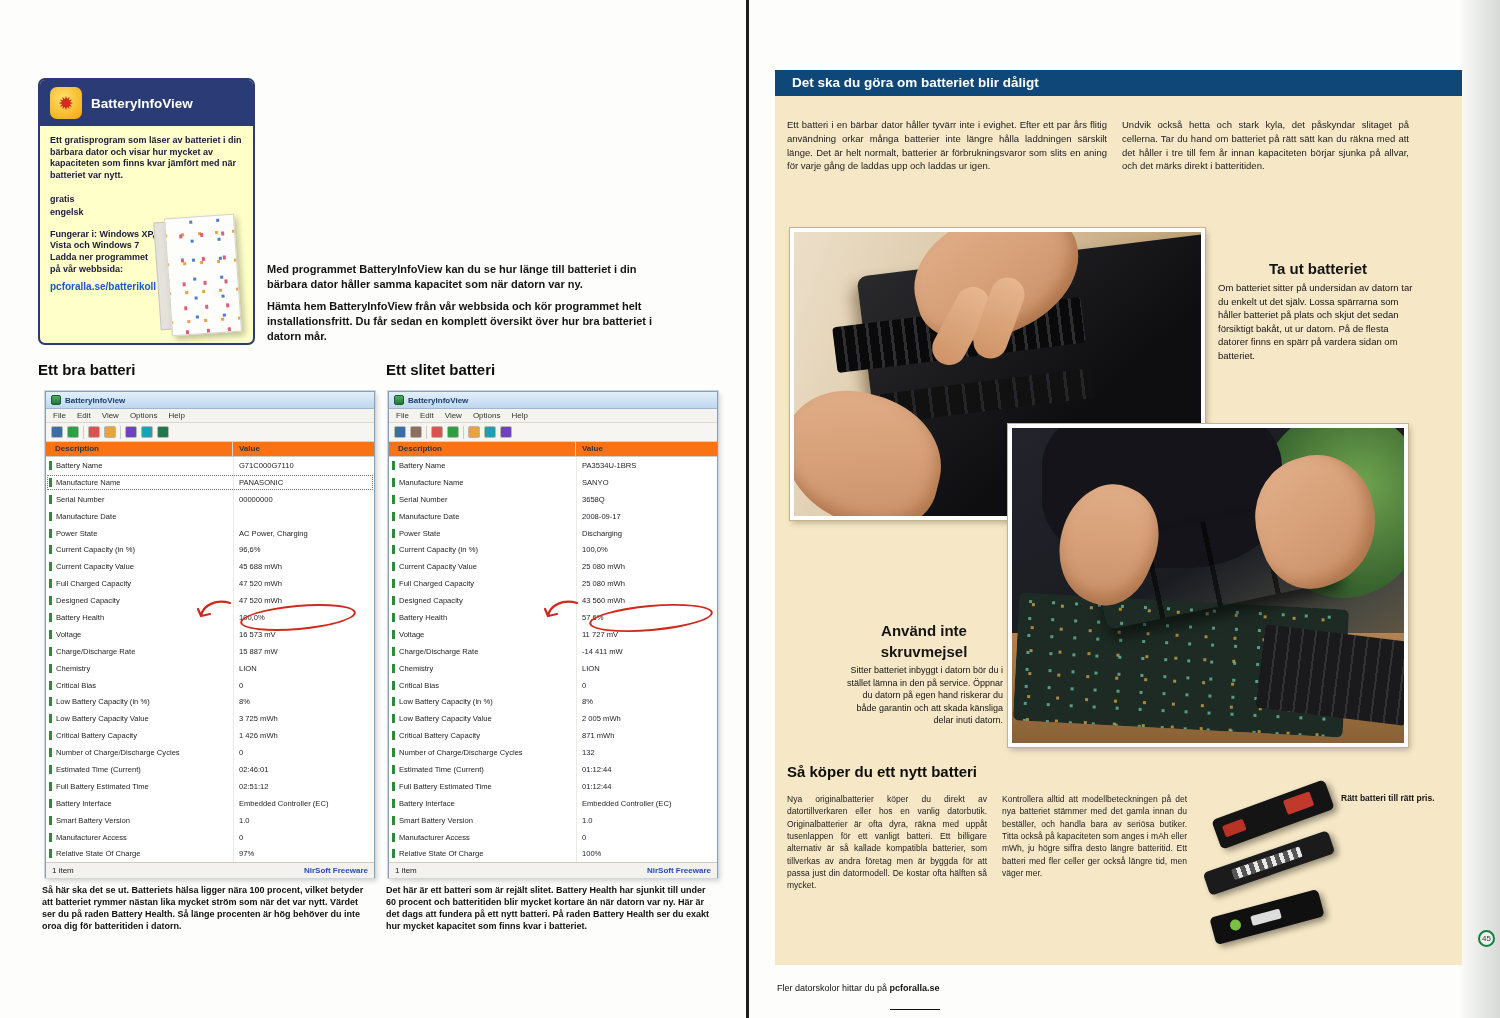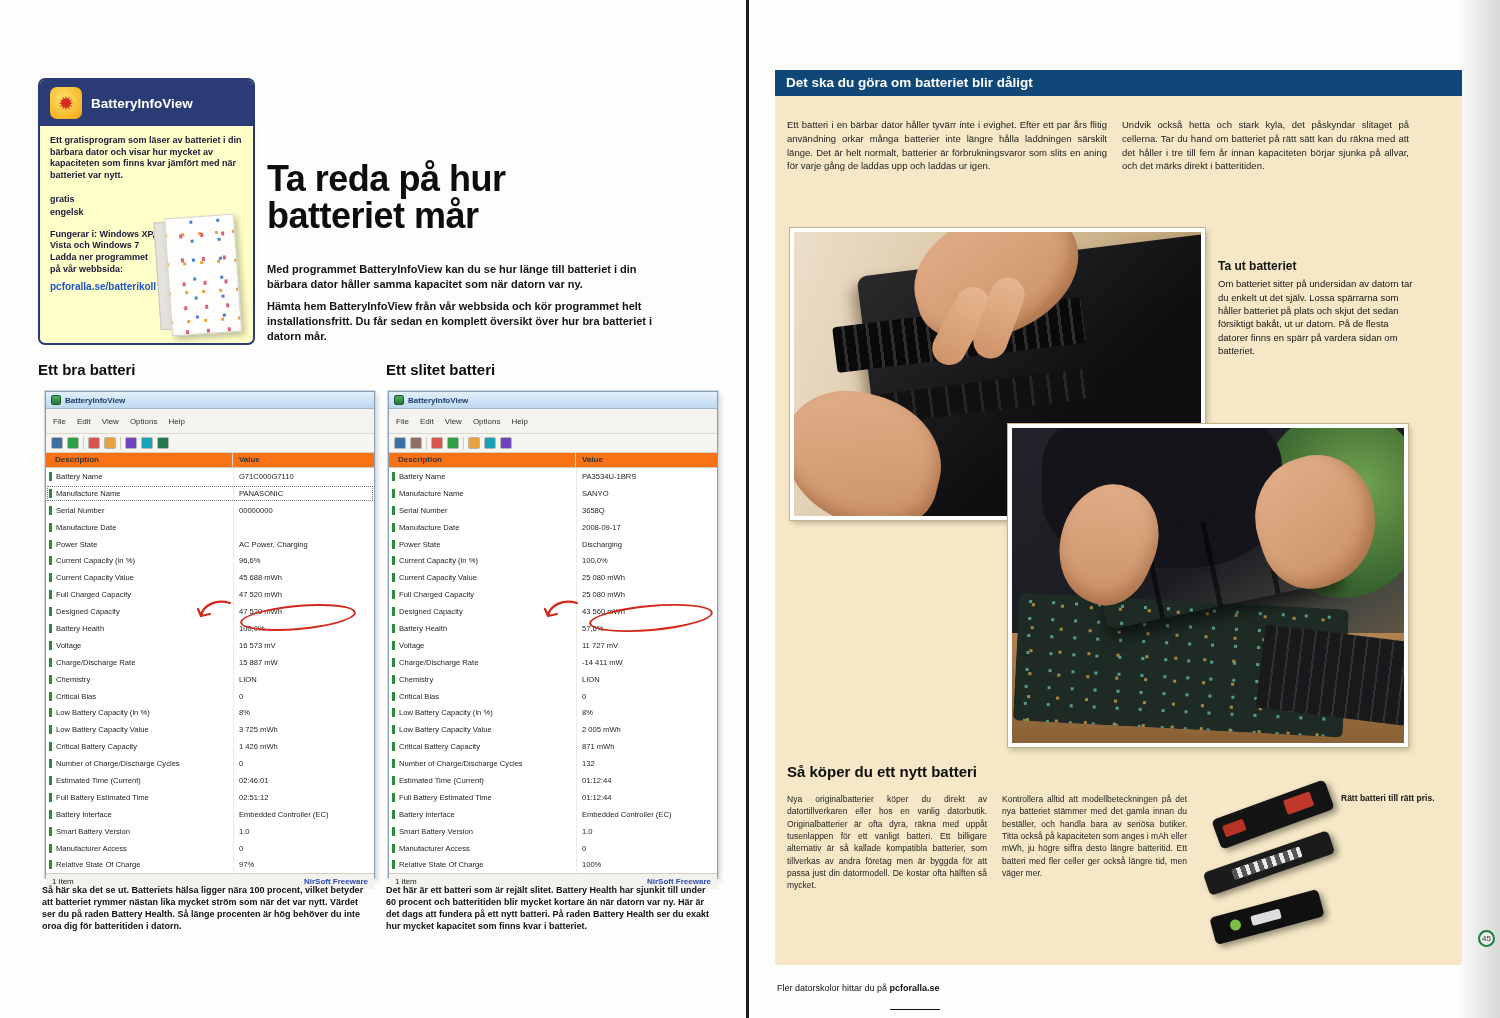--- a/index.html
+++ b/index.html
@@ -79,7 +79,7 @@
   
   #panel { left:775px; top:70px; width:687px; height:895px; background:#F6E8C6; }
   #pheader { left:775px; top:70px; width:687px; height:26px; background:#0F4878; }
-  #pheader span { display:block; padding-left:11px; line-height:25px; color:#fff; font-weight:bold; font-size:13.5px; }
+  #pheader span { display:block; padding-left:17px; line-height:25px; color:#fff; font-weight:bold; font-size:13.5px; }
   .topcol { position:absolute; font-size:9.5px; line-height:1.45; color:#1c1c1c; text-align:justify; }
   #tcol1 { left:787px; top:118px; width:320px; }
   #tcol2 { left:1122px; top:118px; width:287px; }

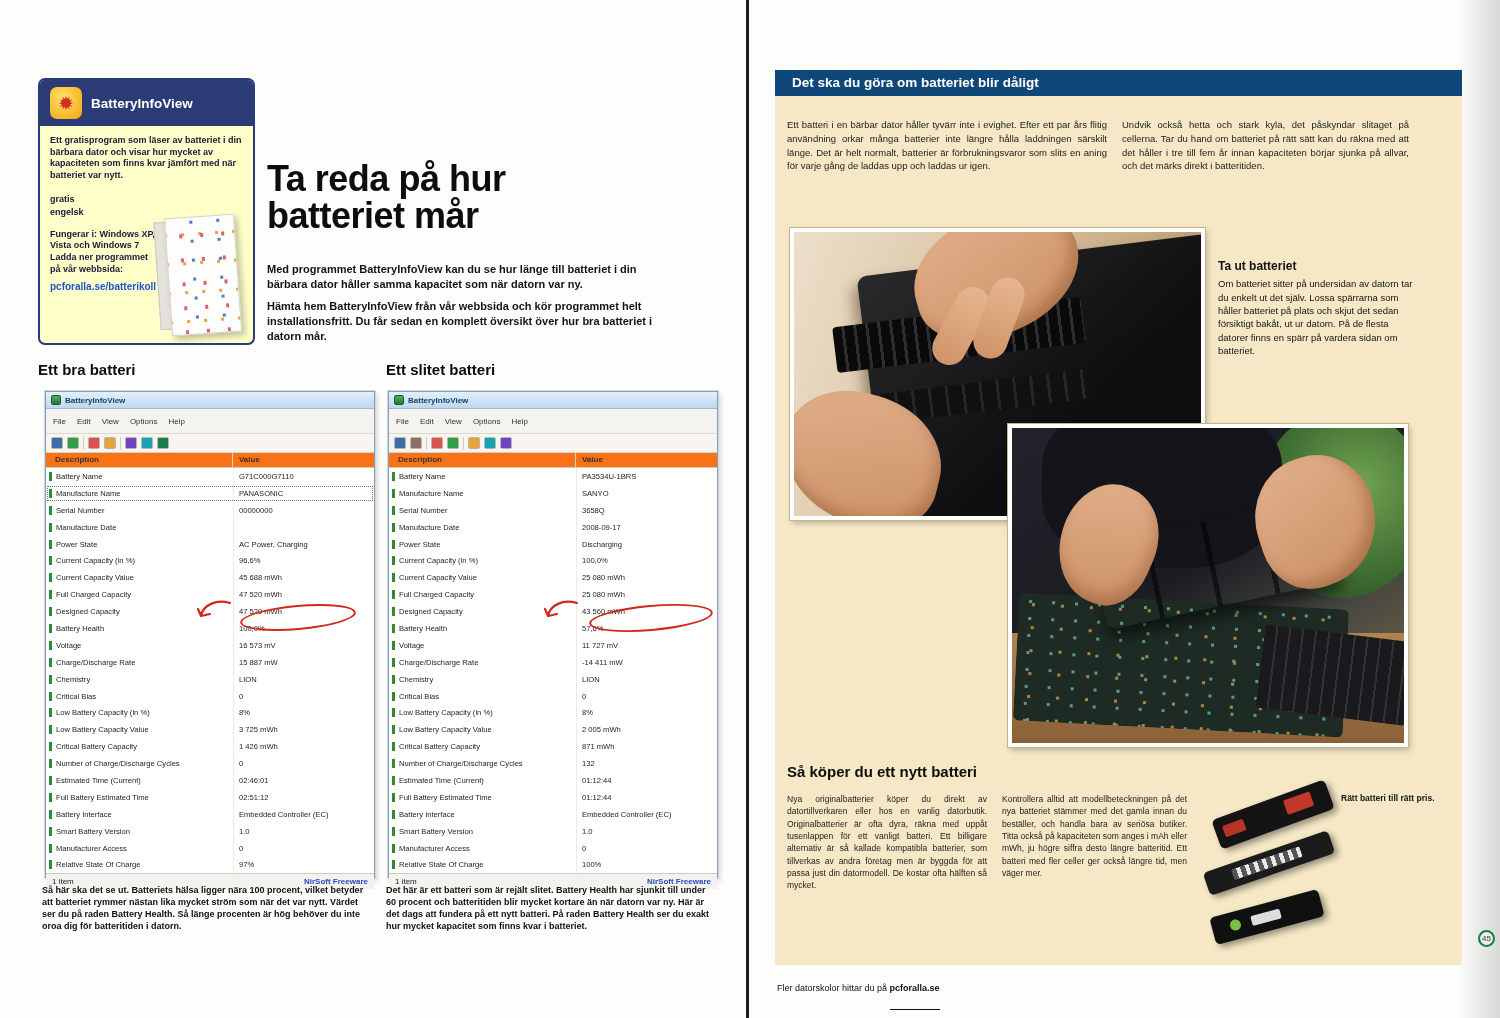--- a/index.html
+++ b/index.html
@@ -167,10 +167,6 @@
     </div>
   </div>
 
-  <div class="abs" id="headline">
-    <span>Ta reda på hur</span><br>
-    <span>batteriet mår</span>
-  </div>
   <p class="abs" id="intro1">Med programmet BatteryInfoView kan du se hur länge till batteriet i din bärbara dator håller samma kapacitet som när datorn var ny.</p>
   <p class="abs" id="intro2">Hämta hem BatteryInfoView från vår webbsida och kör programmet helt installationsfritt. Du får sedan en komplett översikt över hur bra batteriet i datorn mår.</p>
 

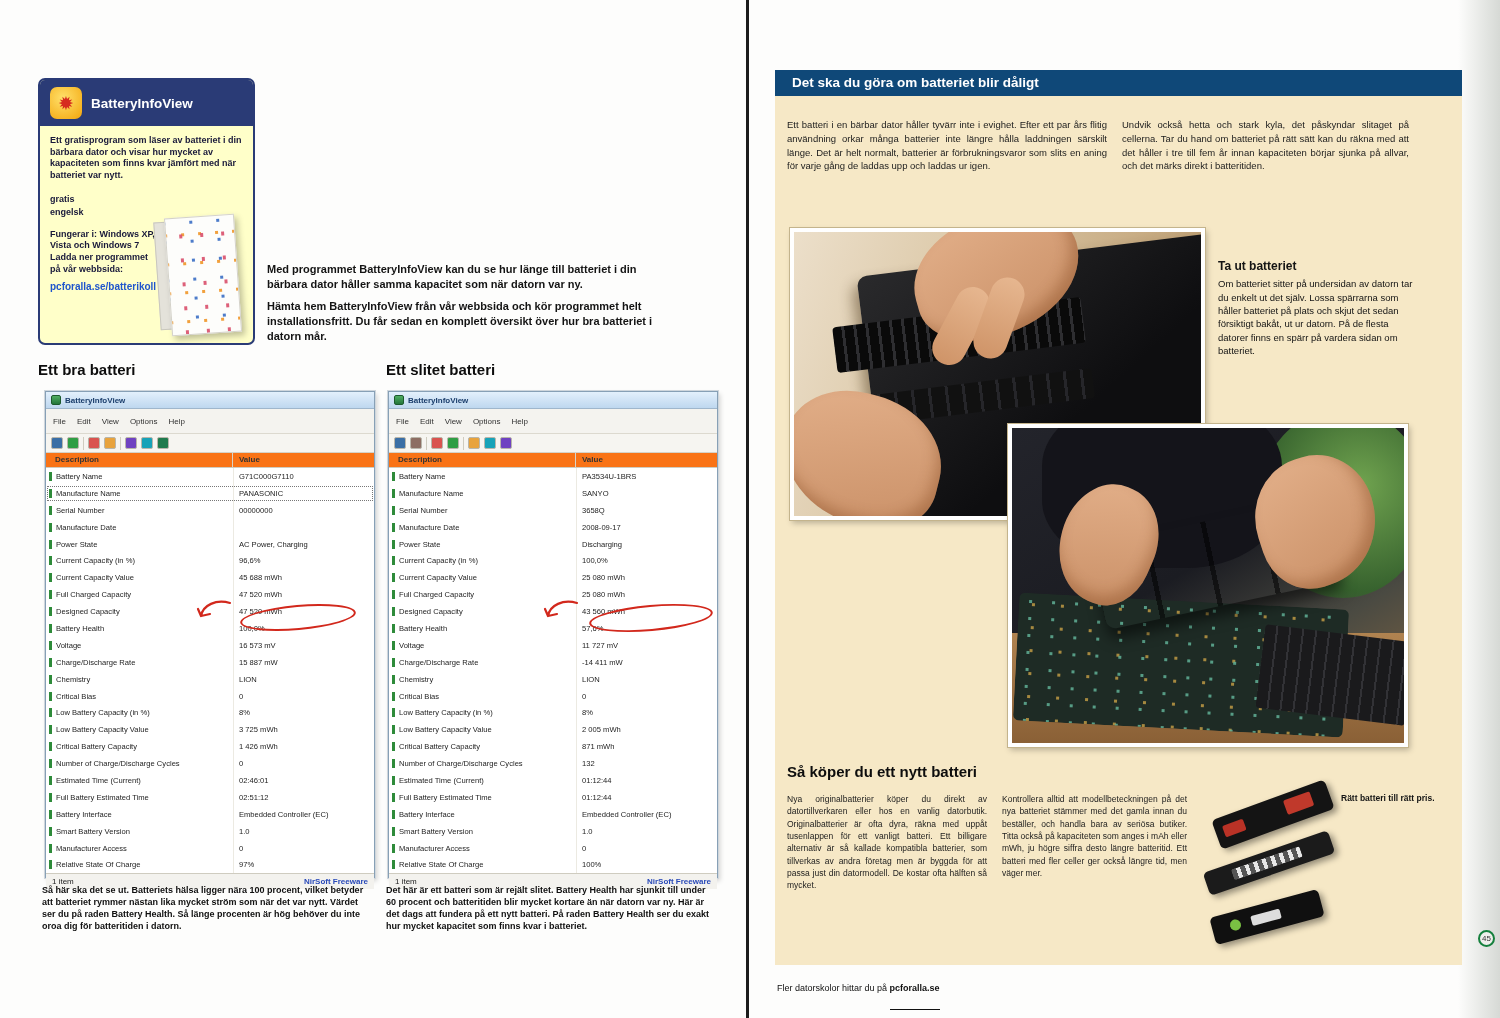--- a/index.html
+++ b/index.html
@@ -110,7 +110,7 @@
   #photo2 .hand4 { right:28px; top:28px; width:120px; height:130px; border-radius:52% 48% 58% 42%; transform:rotate(-18deg); }
 
   .capt { position:absolute; color:#141414; }
-  .capt b { display:block; font-size:12px; margin-bottom:2px; }
+  .capt b { display:block; font-size:15px; margin-bottom:2px;text-align:center; }
   #cap1 { left:1218px; top:258px; width:200px; font-size:9.5px; line-height:1.42; }
   #cap2 { left:845px; top:620px; width:158px; font-size:9px; line-height:1.4; text-align:right; z-index:5; }
 

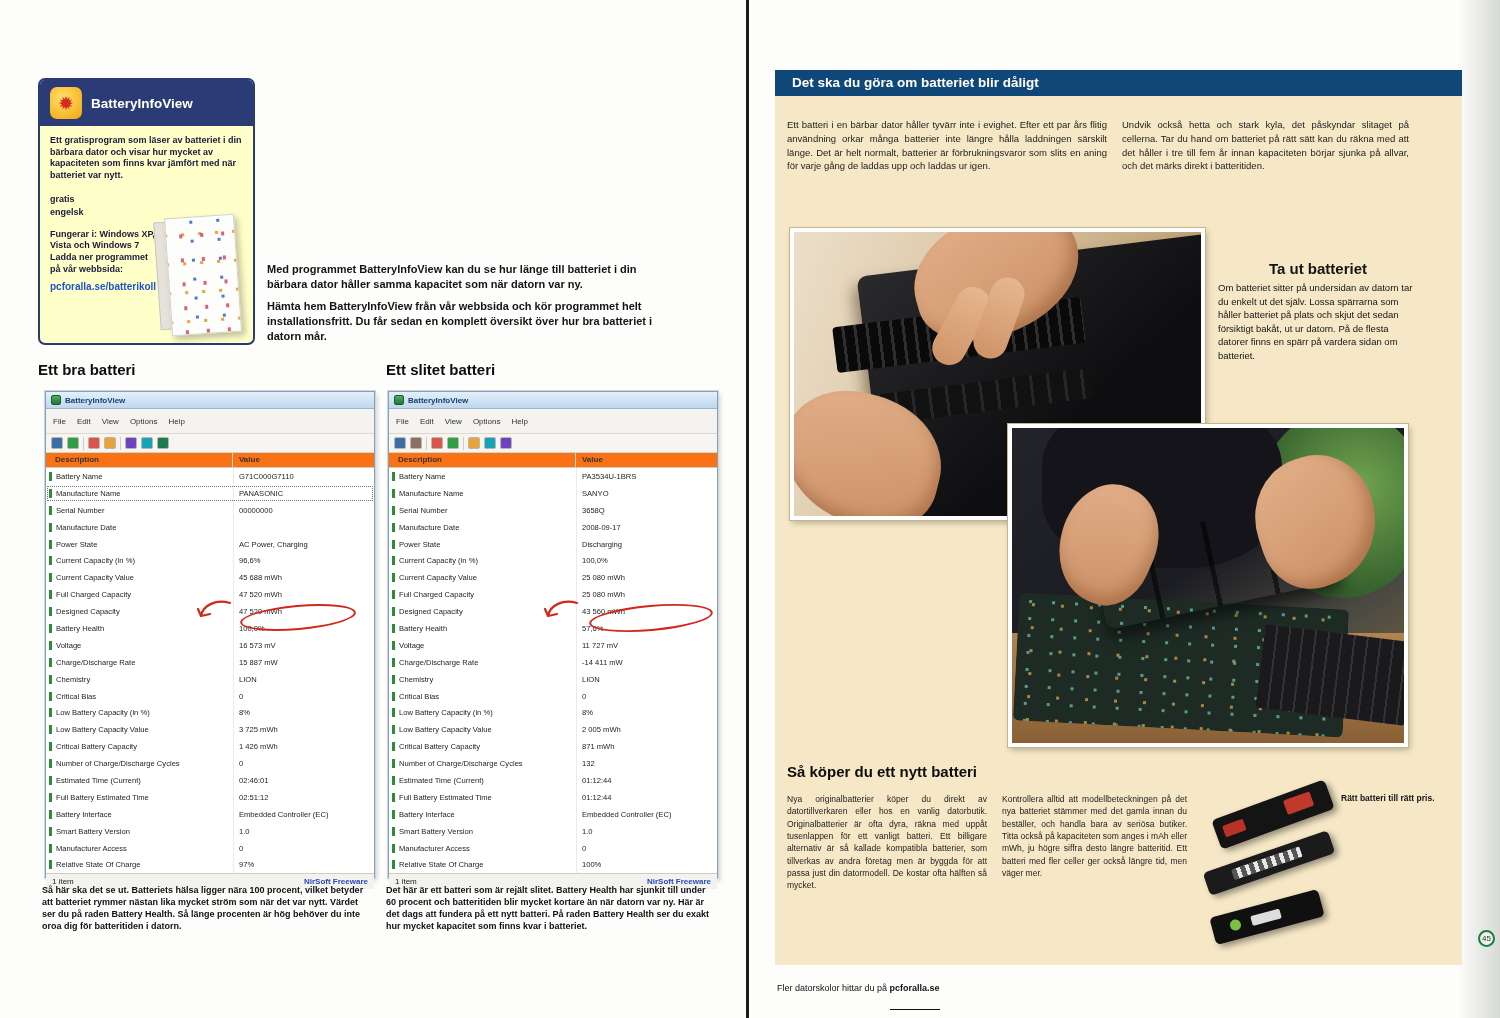--- a/index.html
+++ b/index.html
@@ -48,7 +48,7 @@
   .tbar { height:17px; background:linear-gradient(#e3f0fc, #bed7ef); display:flex; align-items:center; gap:4px; padding:0 5px; border-bottom:1px solid #9fb6cc; }
   .appico { width:10px; height:10px; background:linear-gradient(#4fae62,#23753a); border:1px solid #1c5a2d; border-radius:2px; }
   .ttext { font-size:8px; font-weight:bold; color:#1a3d6b; }
-  .mbar { height:14px; background:#f4f3ef; border-bottom:1px solid #dcd9cf; display:flex; align-items:center; gap:11px; padding:12px 7px; }
+  .mbar { height:14px; background:#f4f3ef; border-bottom:1px solid #dcd9cf; display:flex; align-items:center; gap:11px; padding:1px 7px; }
   .mi { font-size:8px; color:#333; }
   .tools { height:19px; background:#f6f5f1; border-bottom:1px solid #d5d2c8; display:flex; align-items:center; gap:4px; padding:0 5px; }
   .chip { width:12px; height:12px; border-radius:2px; border:1px solid #b9b6ab; }

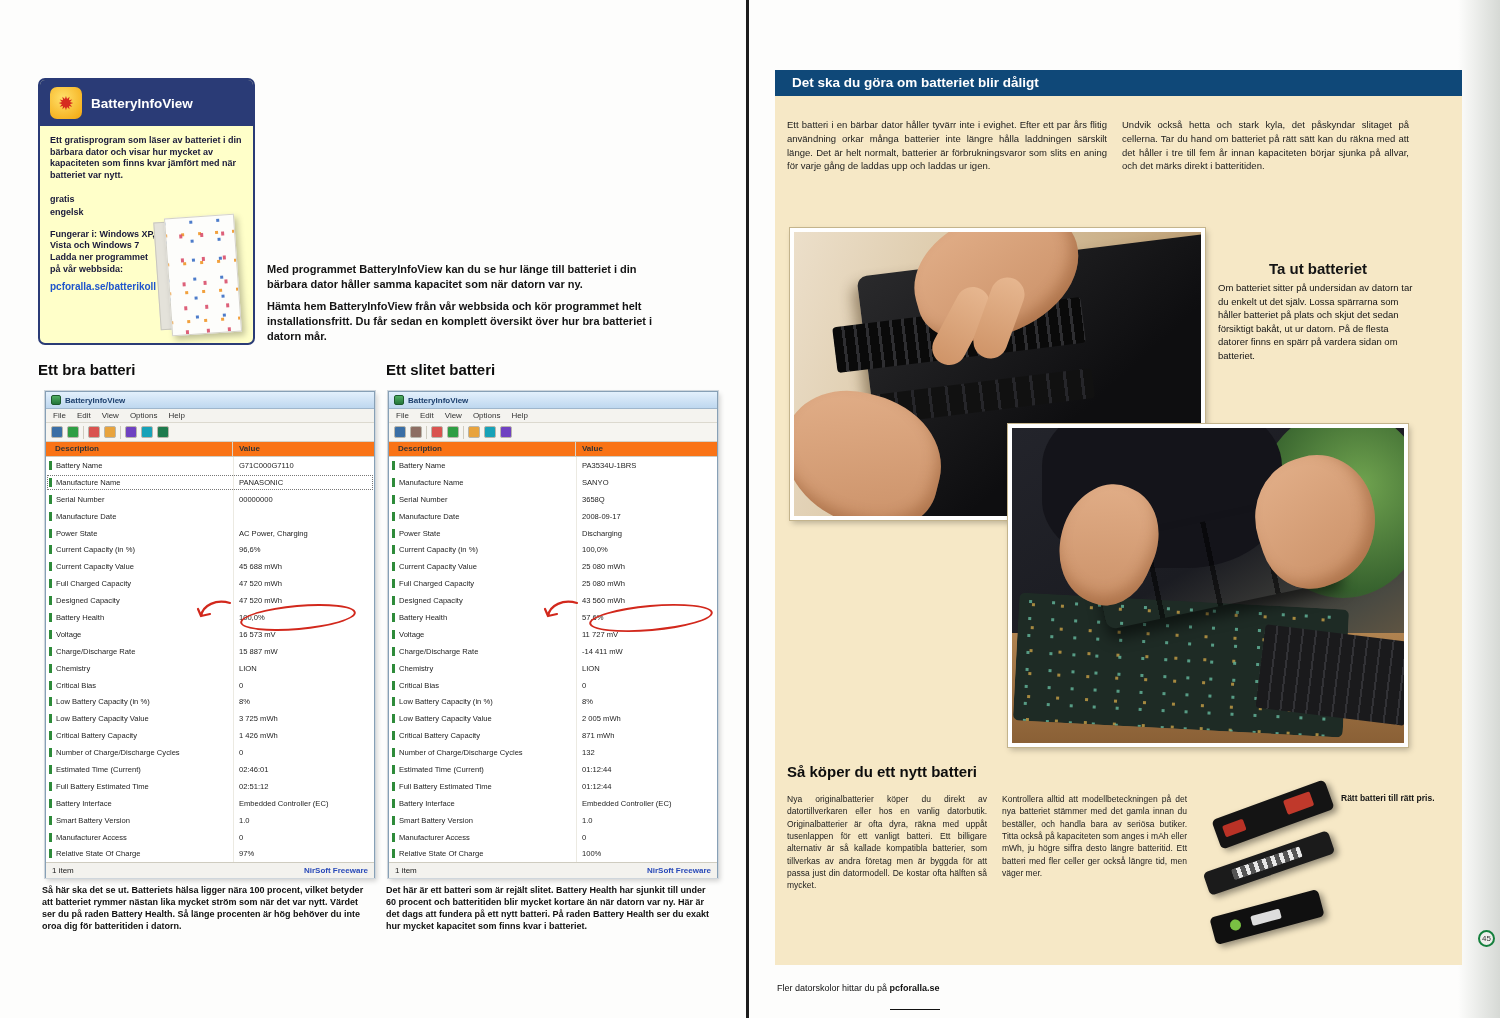--- a/index.html
+++ b/index.html
@@ -477,6 +477,10 @@
     <div class="hand hand3"></div>
     <div class="hand hand4"></div>
   </div>
+  <div class="capt" id="cap2">
+    <b>Använd inte skruvmejsel</b>
+    <span>Sitter batteriet inbyggt i datorn bör du i stället lämna in den på service. Öppnar du datorn på egen hand riskerar du både garantin och att skada känsliga delar inuti datorn.</span>
+  </div>
 
   <div class="abs" id="buyhead">Så köper du ett nytt batteri</div>
   <p class="buycol" id="bcol1">Nya originalbatterier köper du direkt av datortillverkaren eller hos en vanlig datorbutik. Originalbatterier är ofta dyra, räkna med uppåt tusenlappen för ett vanligt batteri. Ett billigare alternativ är så kallade kompatibla batterier, som tillverkas av andra företag men är byggda för att passa just din datormodell. De kostar ofta hälften så mycket.</p>

